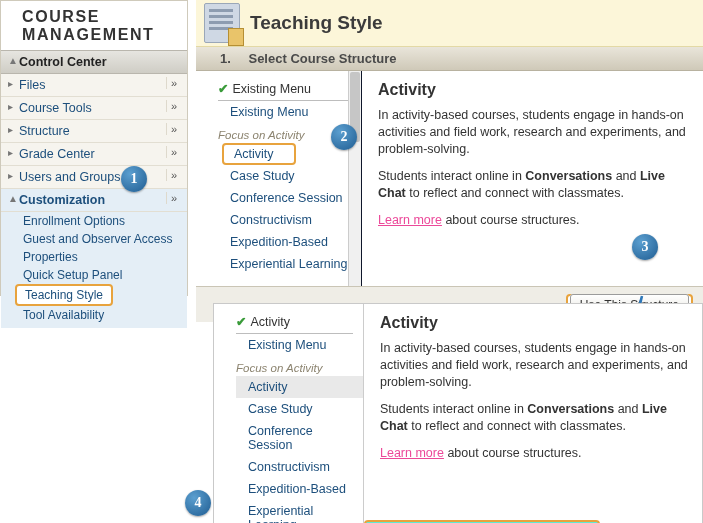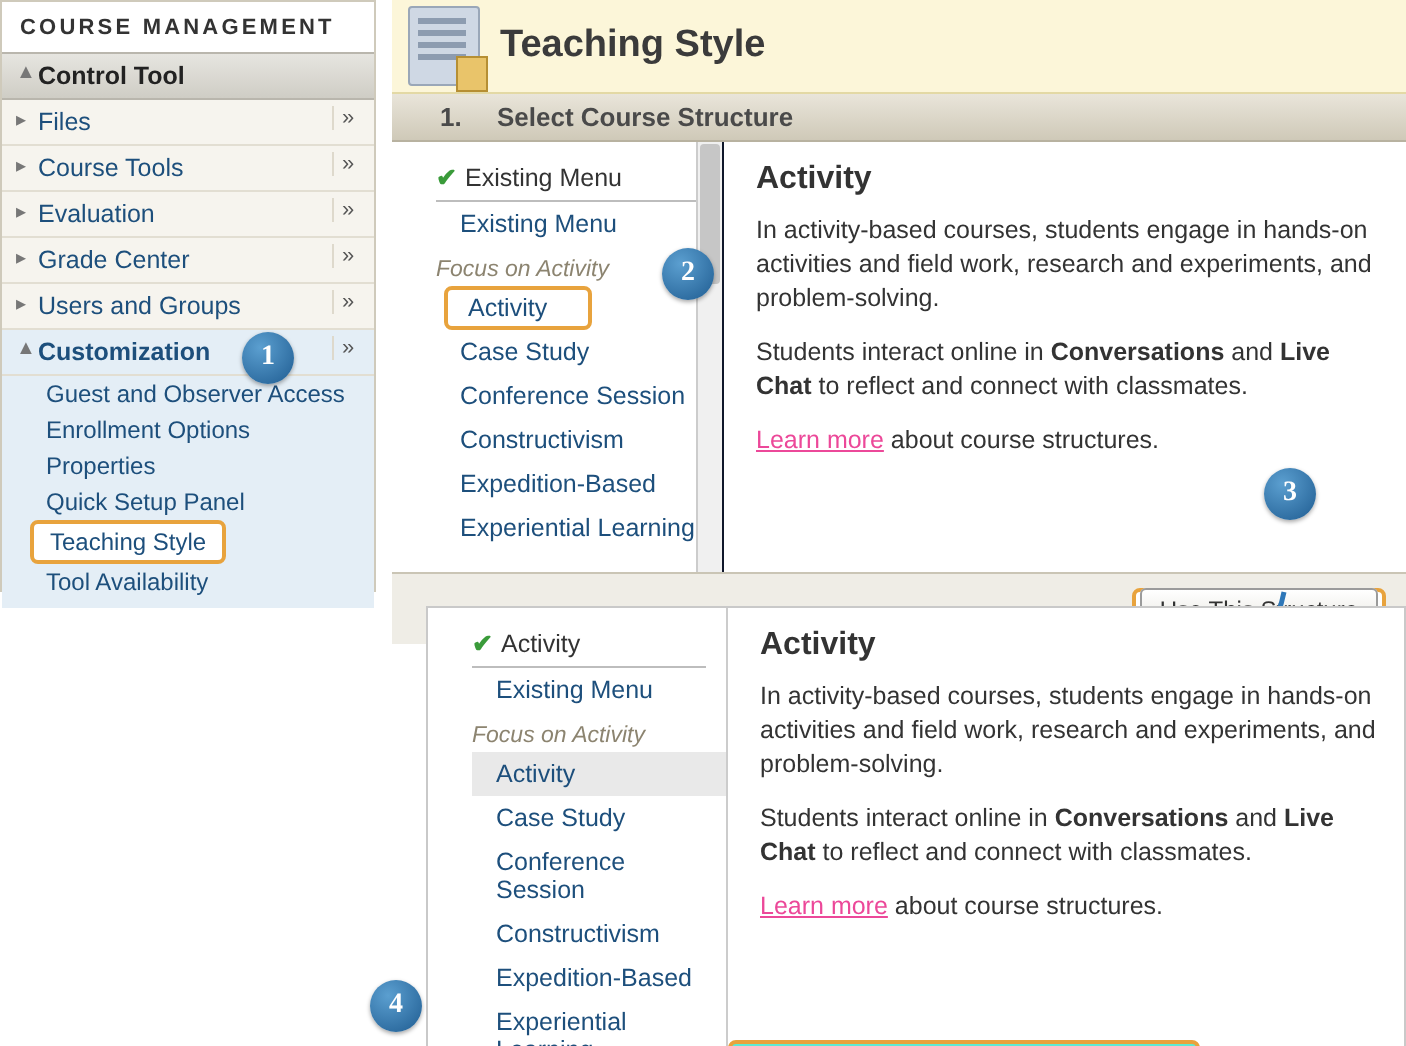--- a/index.html
+++ b/index.html
@@ -22,9 +22,9 @@
     box-sizing:border-box;
   }
   #sidebar-title{
-    font-size:11px;letter-spacing:1.6px;
+    font-size:16px;letter-spacing:1.6px;
     font-weight:bold;color:#333;
-    padding:7px 6px 6px 9px;
+    padding:7px 6px 6px 21px;
     background:#ffffff;
   }
   .cp-header{

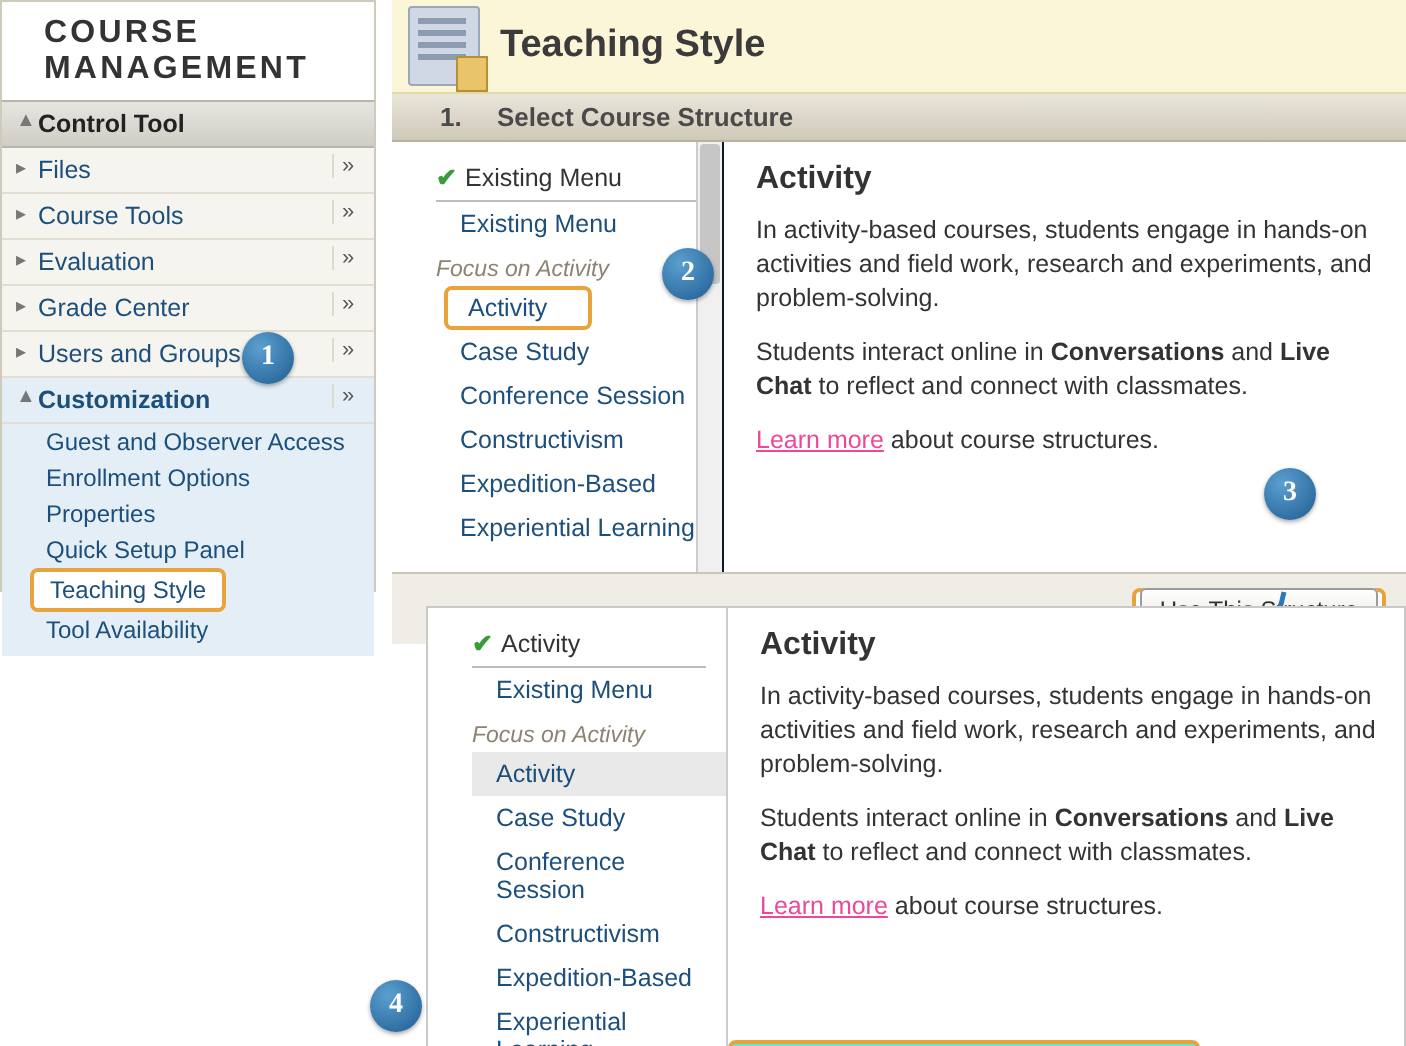--- a/index.html
+++ b/index.html
@@ -253,7 +253,7 @@
 
   <div class="cp-header">
     <span class="chev">▲</span>
-    <span>Control Tool</span>
+    <span>Control Center</span>
   </div>
 
   <div class="nav-row">

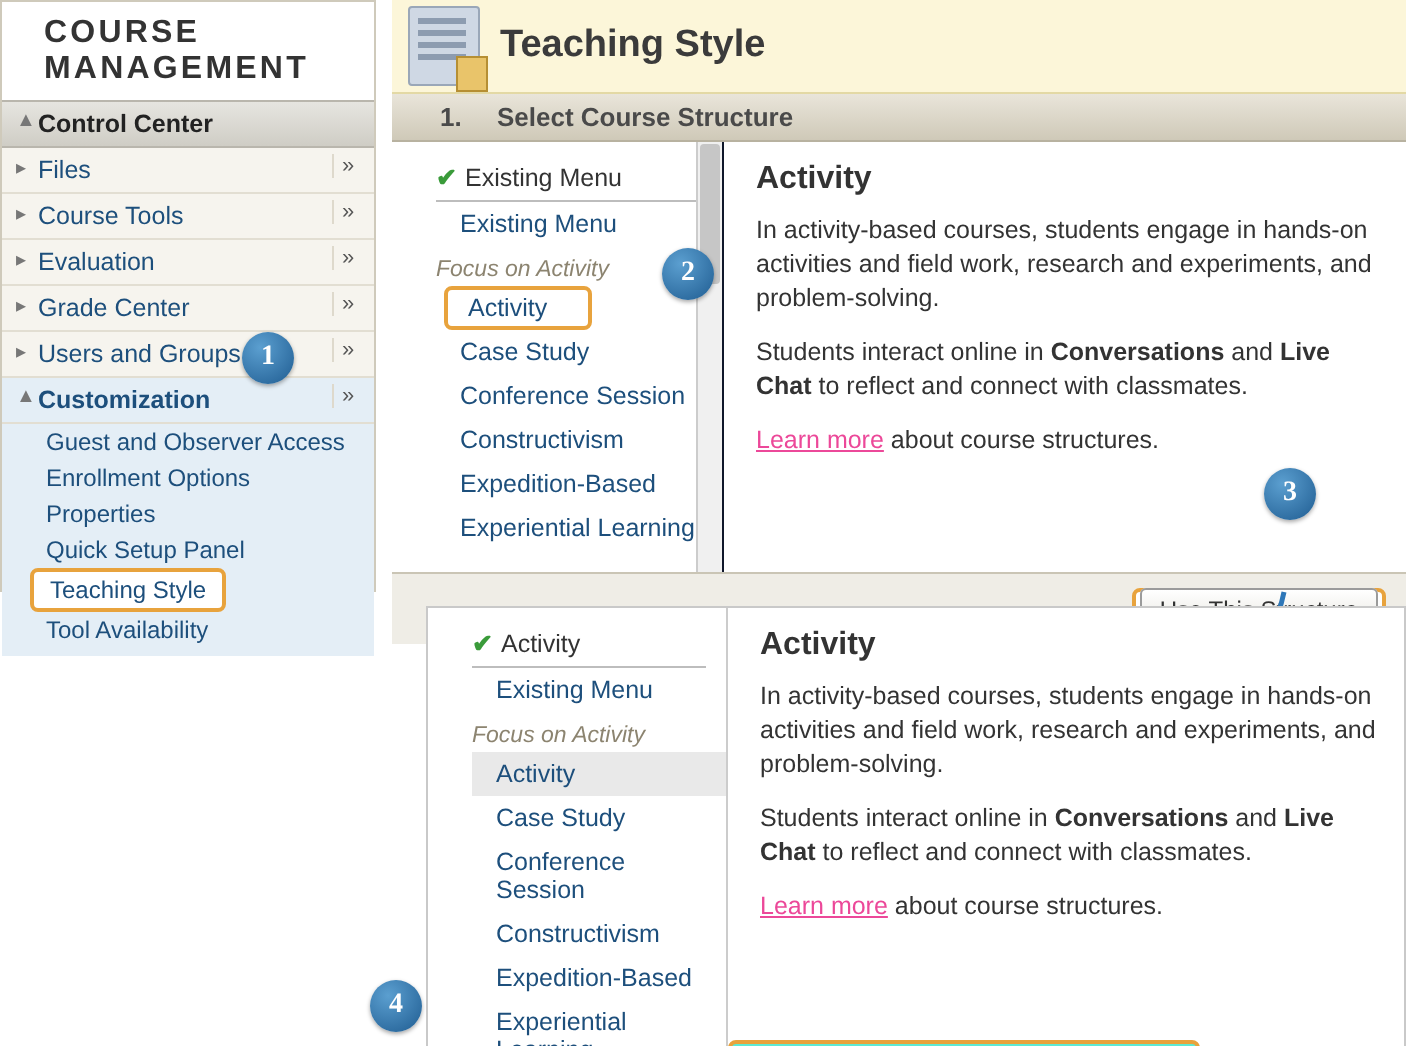--- a/index.html
+++ b/index.html
@@ -268,7 +268,7 @@
   </div>
   <div class="nav-row">
     <span class="chev">▸</span>
-    <span>Evaluation</span>
+    <span>Structure</span>
     <span class="chev-r">»</span>
   </div>
   <div class="nav-row">

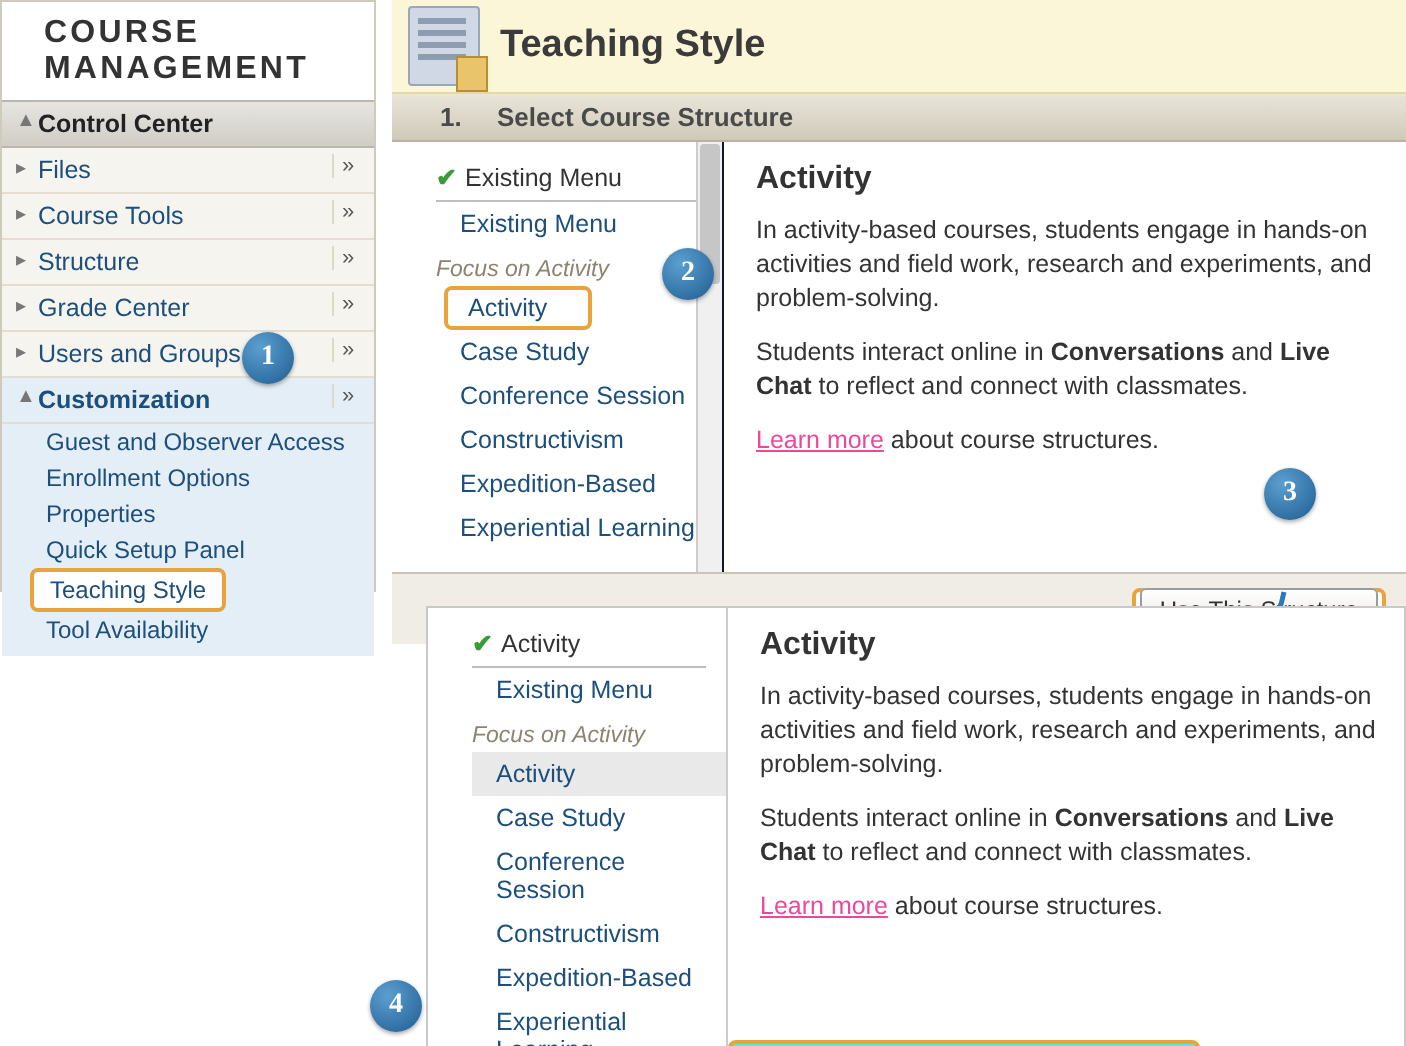--- a/index.html
+++ b/index.html
@@ -288,8 +288,8 @@
   </div>
 
   <div class="subwrap">
+    <div class="sub-row">Enrollment Options</div>
     <div class="sub-row">Guest and Observer Access</div>
-    <div class="sub-row">Enrollment Options</div>
     <div class="sub-row">Properties</div>
     <div class="sub-row">Quick Setup Panel</div>
     <div class="sub-row boxed">Teaching Style</div>

